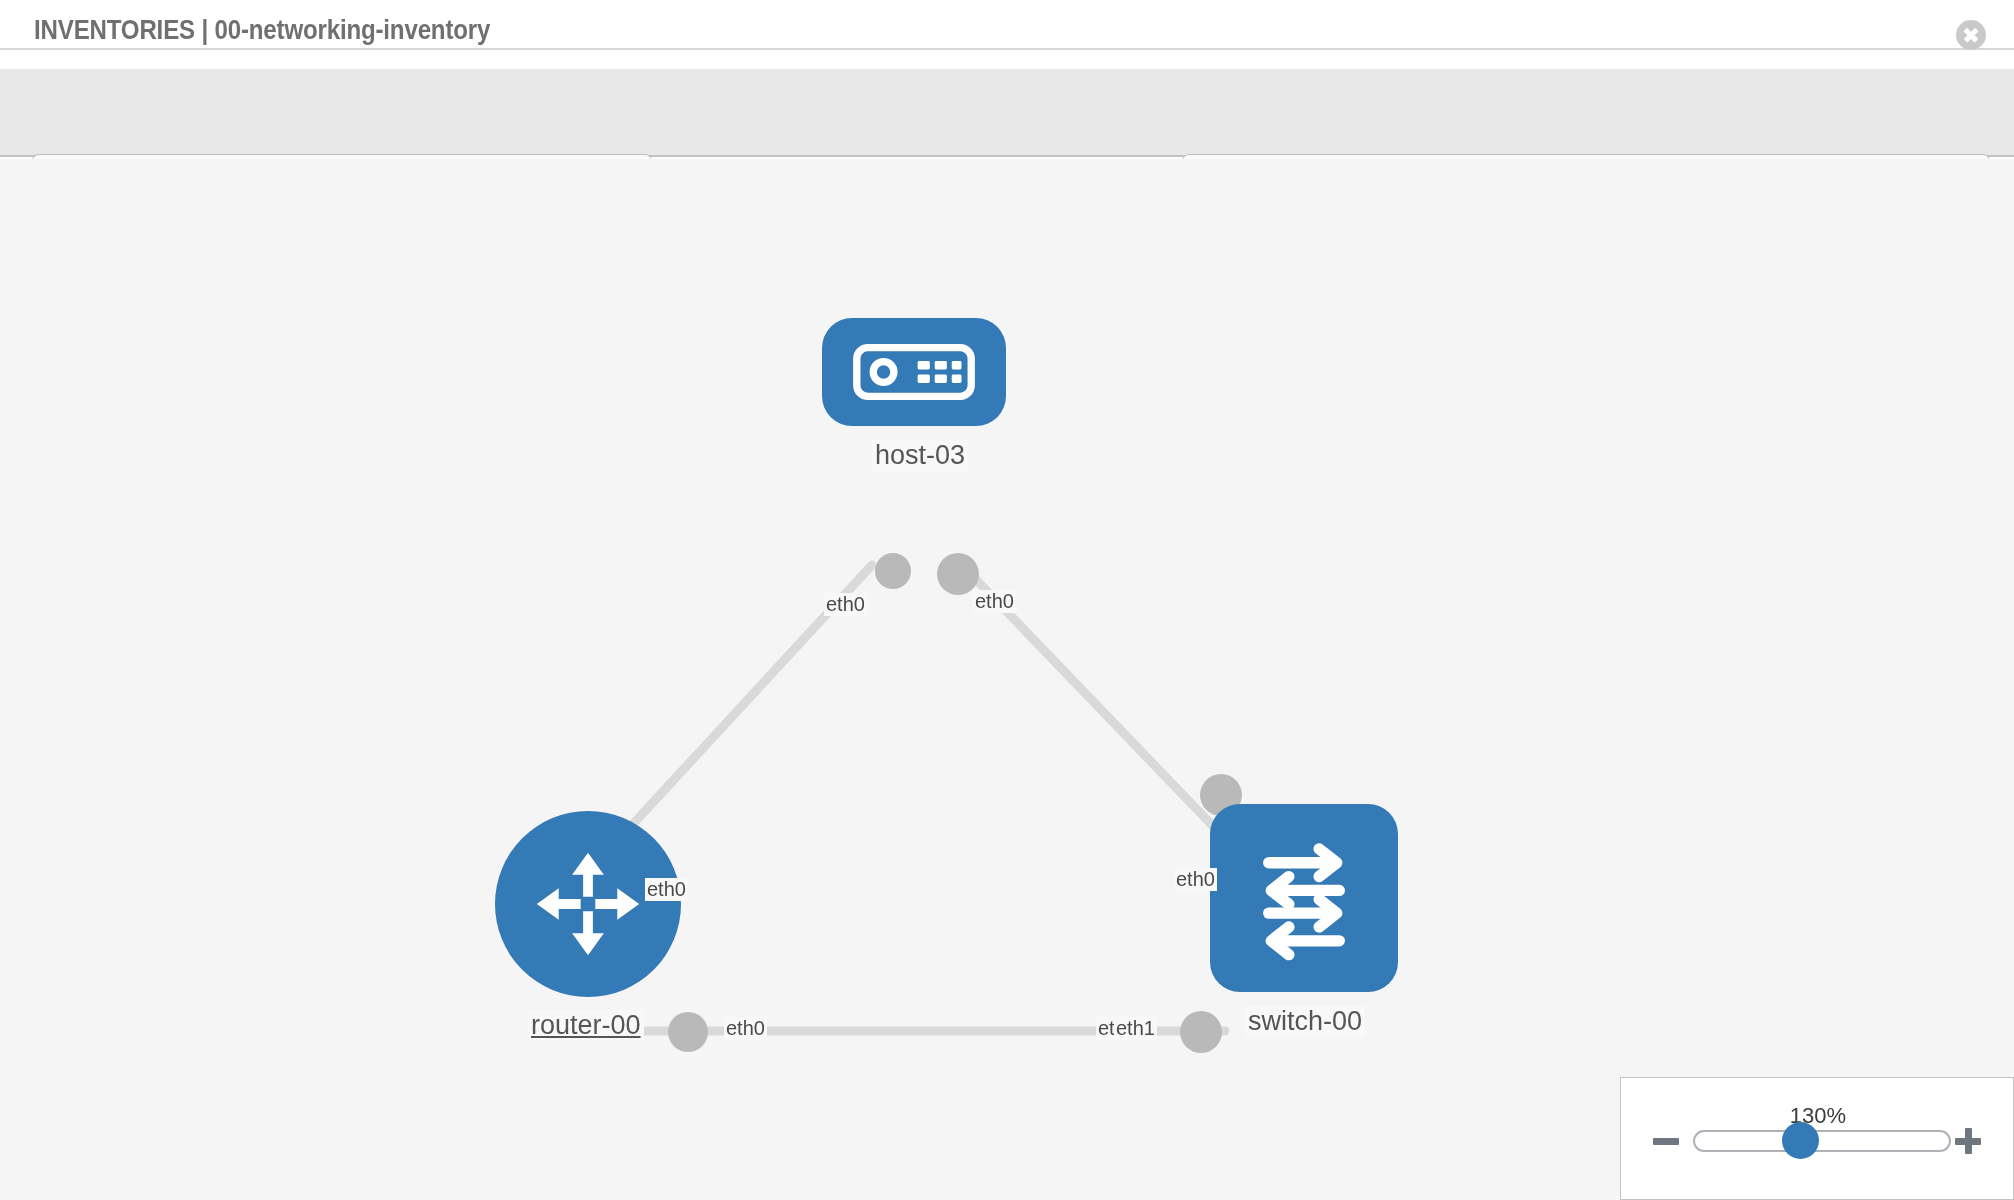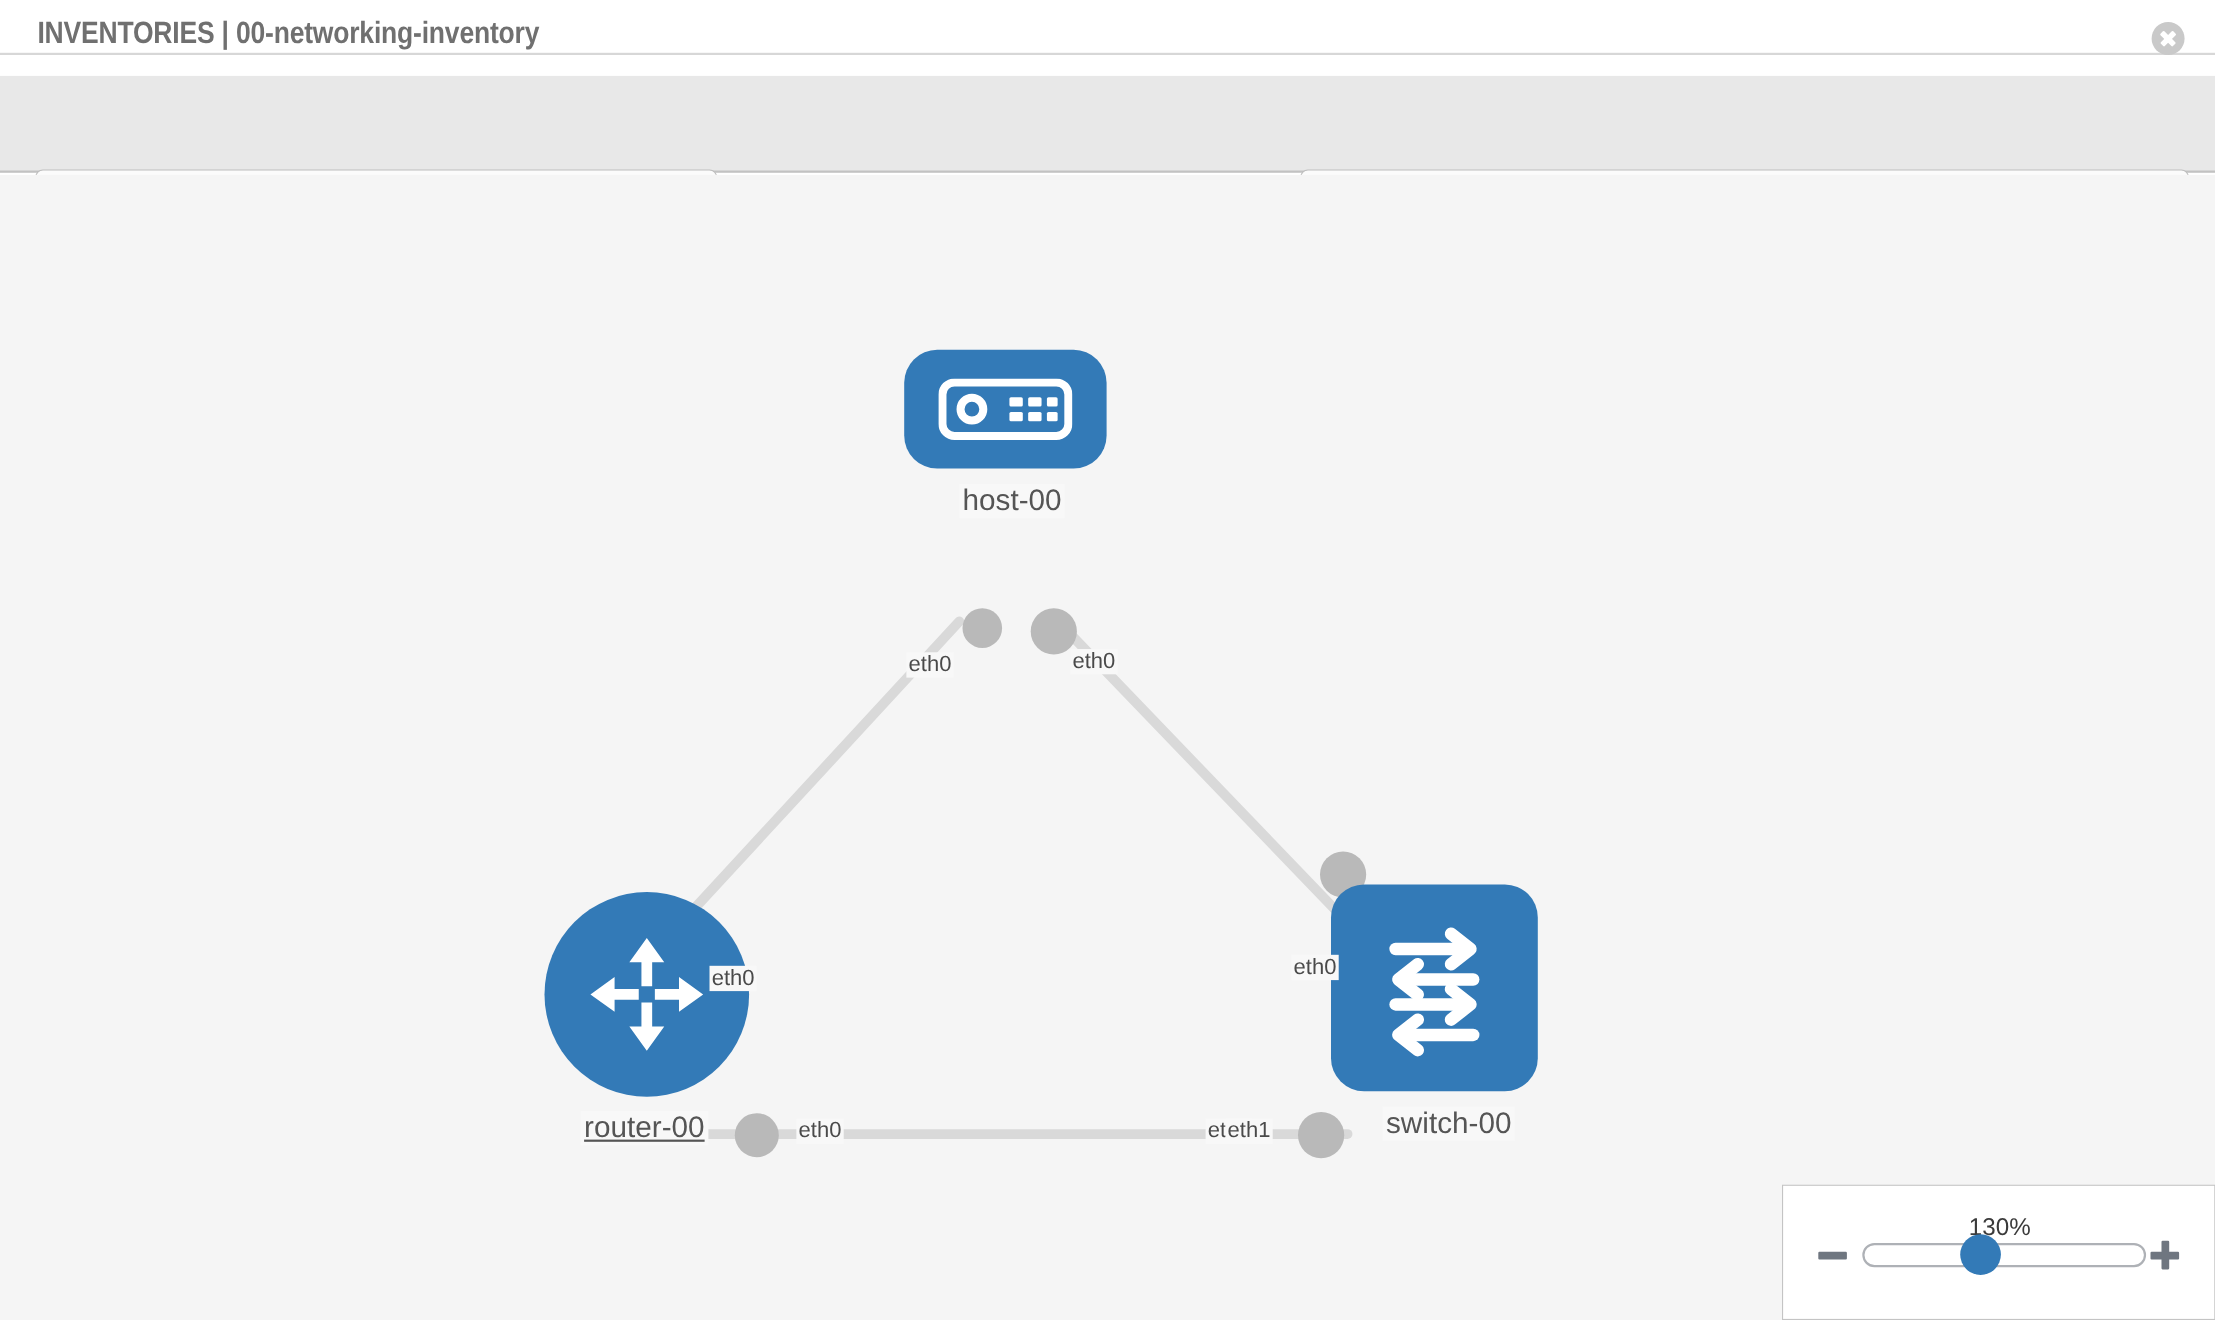--- a/index.html
+++ b/index.html
@@ -217,7 +217,7 @@
           </g>
         </svg>
       </div>
-      <div class="node-label" style="left:50px; top:122px;">host-00</div>
+      <div class="node-label" style="left:50px; top:122px;">host-03</div>
     </div>
 
     <div class="node" style="left:495px; top:652px;">

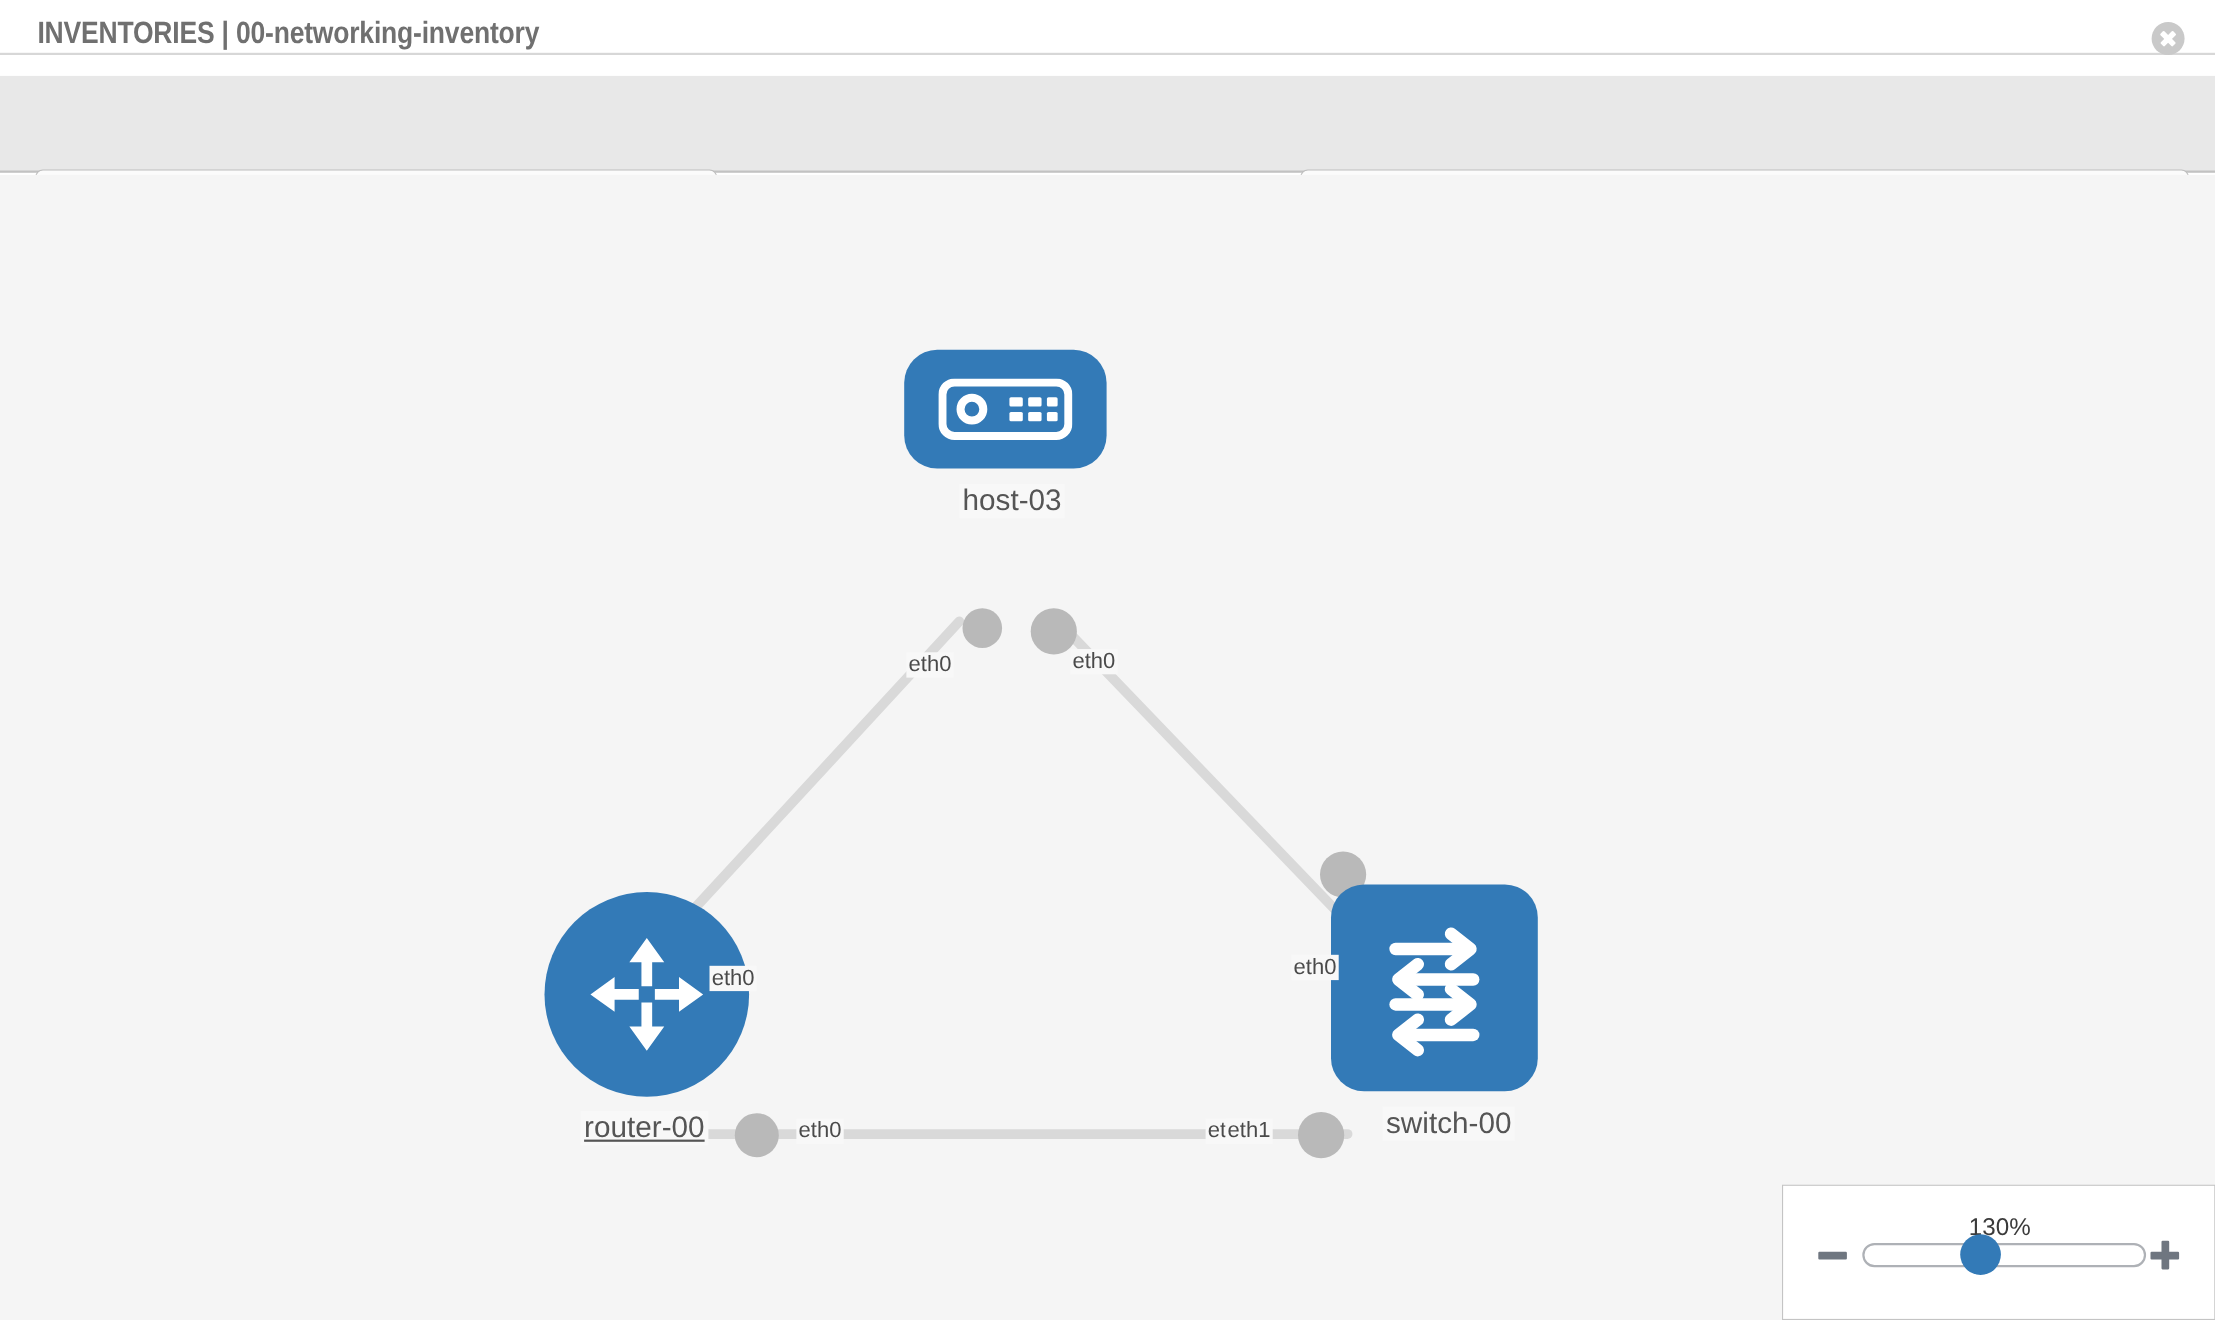--- a/index.html
+++ b/index.html
@@ -249,7 +249,7 @@
           </g>
         </svg>
       </div>
-      <div class="node-label" style="left:35px; top:202px;margin-left:12px;">switch-00</div>
+      <div class="node-label" style="left:35px; top:202px;">switch-00</div>
     </div>
 
     <div class="iface-label" style="left:824px;  top:434px;">eth0</div>

